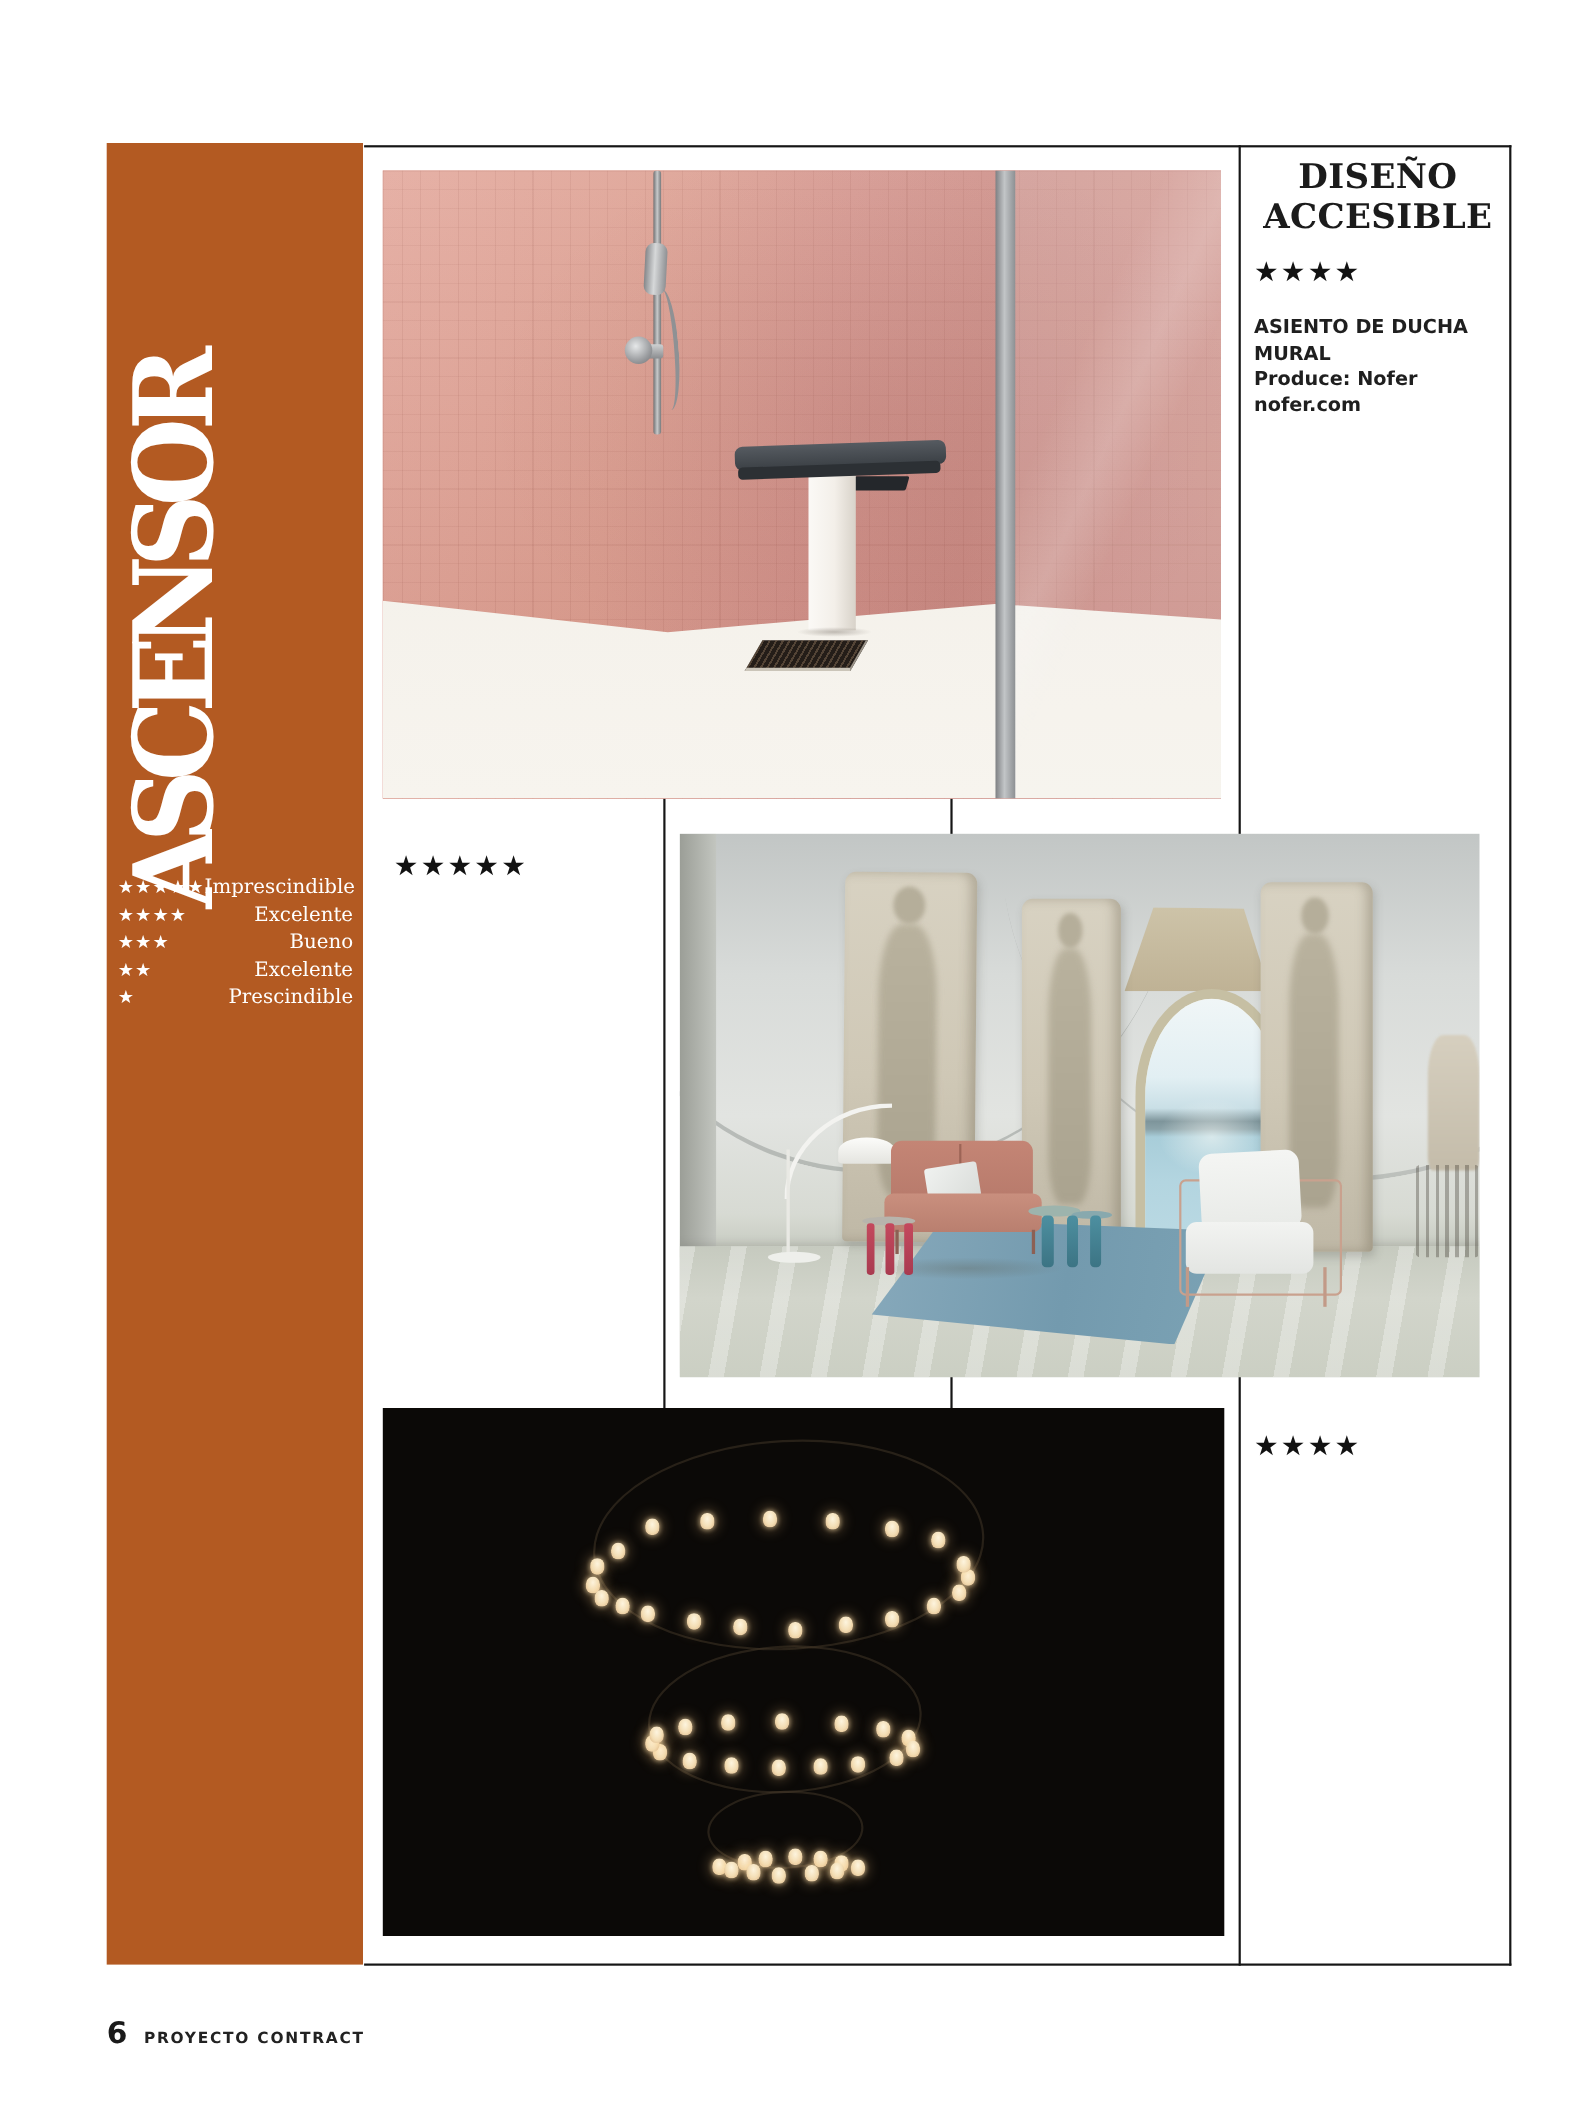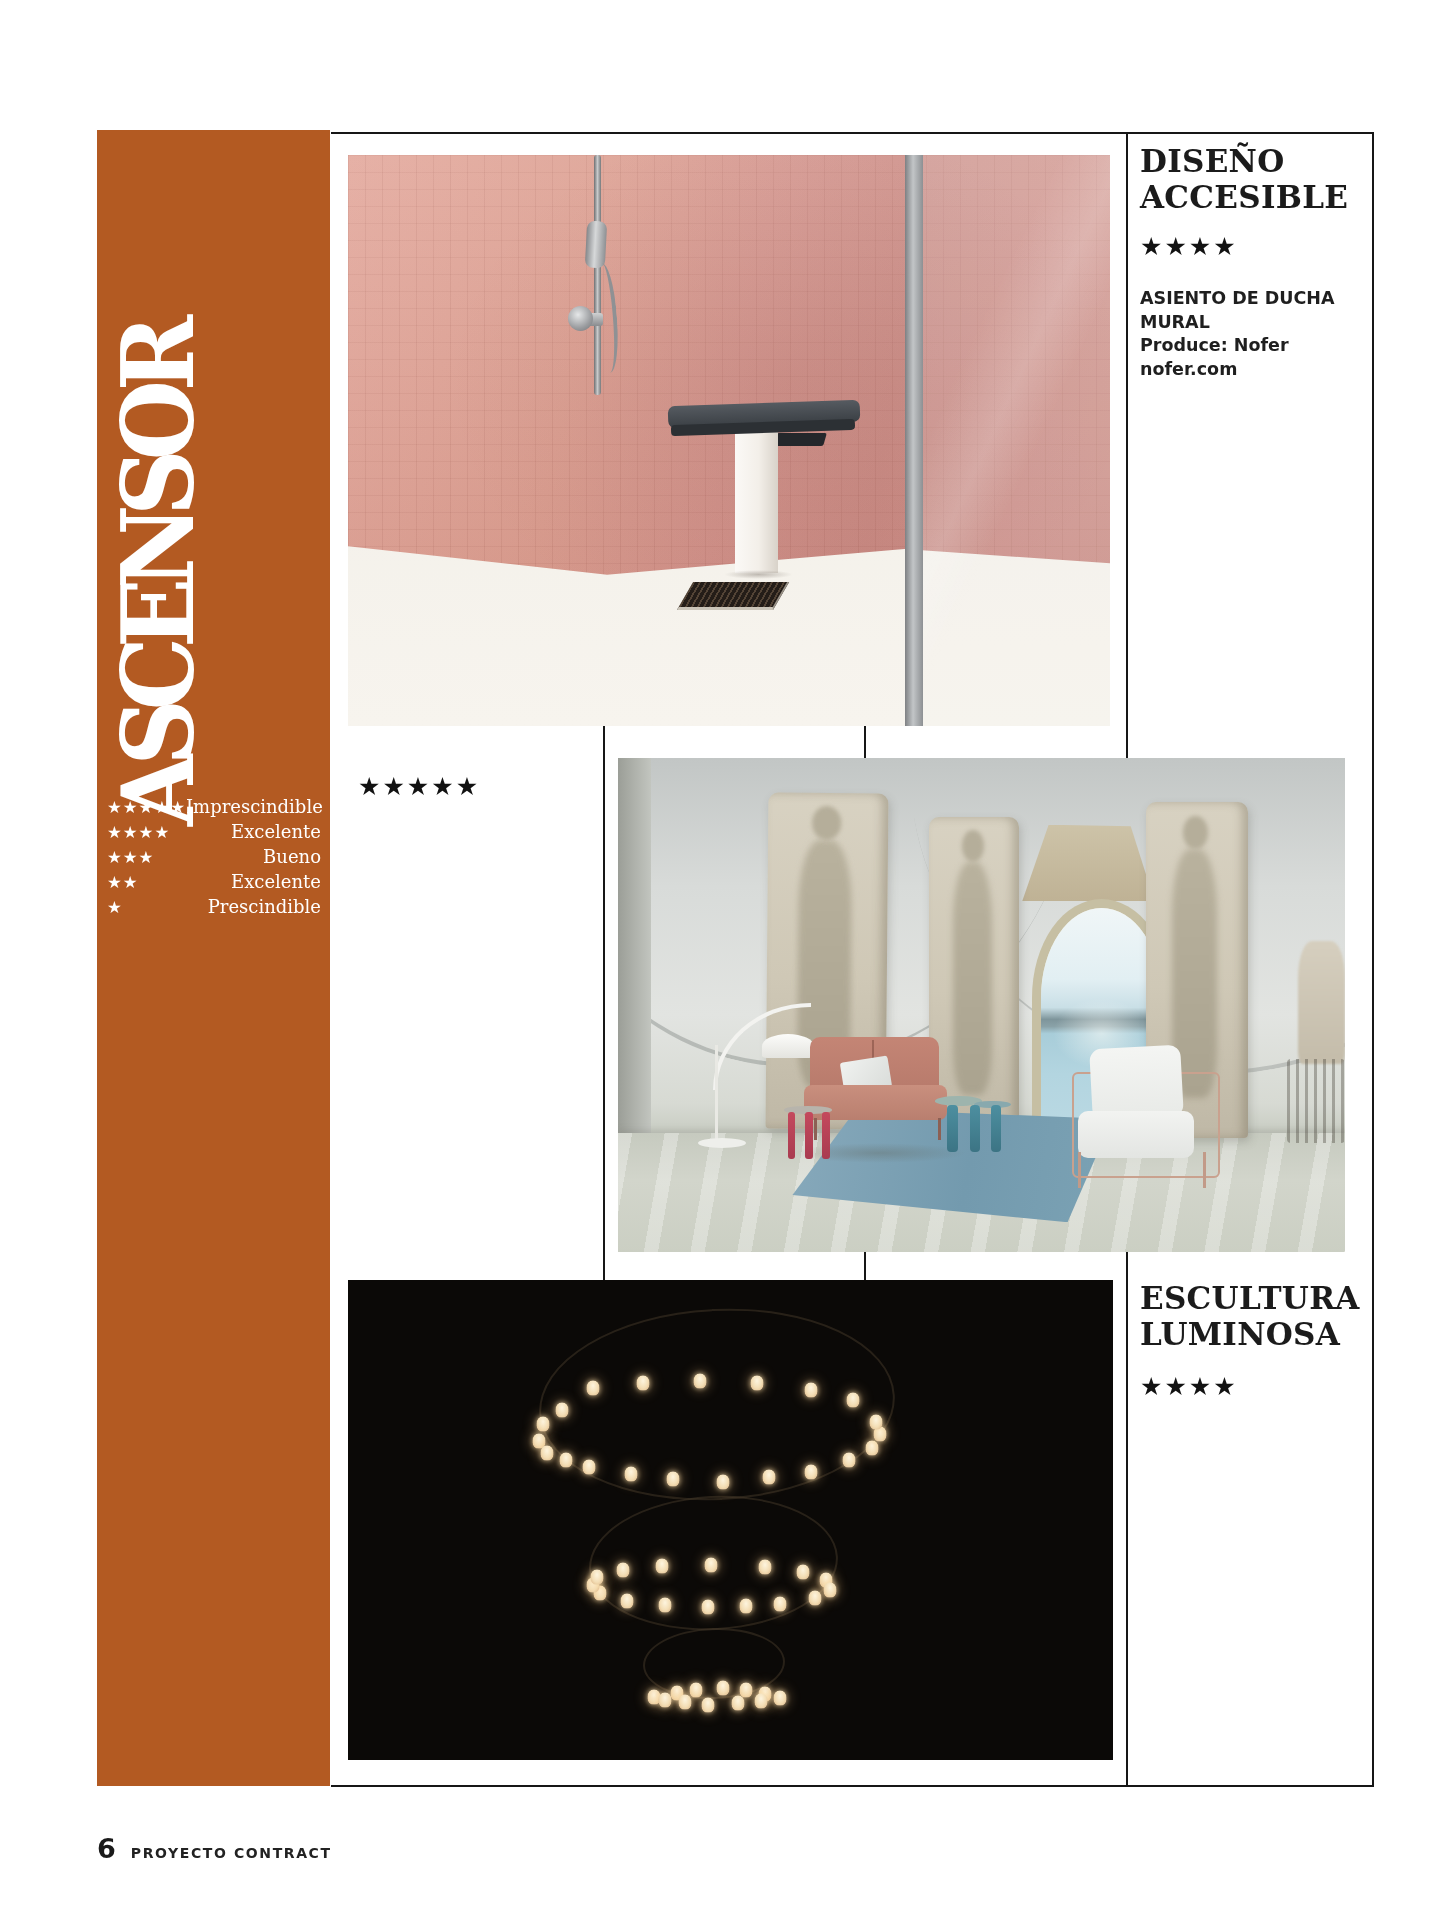--- a/index.html
+++ b/index.html
@@ -26,7 +26,7 @@
   
   .col { position:absolute; z-index:2; color:#1b1b1b; }
   .col h2 { margin:0; font-size:31px; line-height:36px; font-weight:bold;
-            letter-spacing:0.3px; color:#1b1b1b; font-family:"DejaVu Serif", serif; }
+            letter-spacing:0.3px; color:#1b1b1b; font-family:"DejaVu Serif", serif;text-align:center; }
   .stars-row { margin-top:17px; font-family:"DejaVu Sans", sans-serif; font-size:25px;
                letter-spacing:2px; color:#121212; }
   .product { margin-top:26px; font-family:"DejaVu Sans", sans-serif; font-weight:bold;

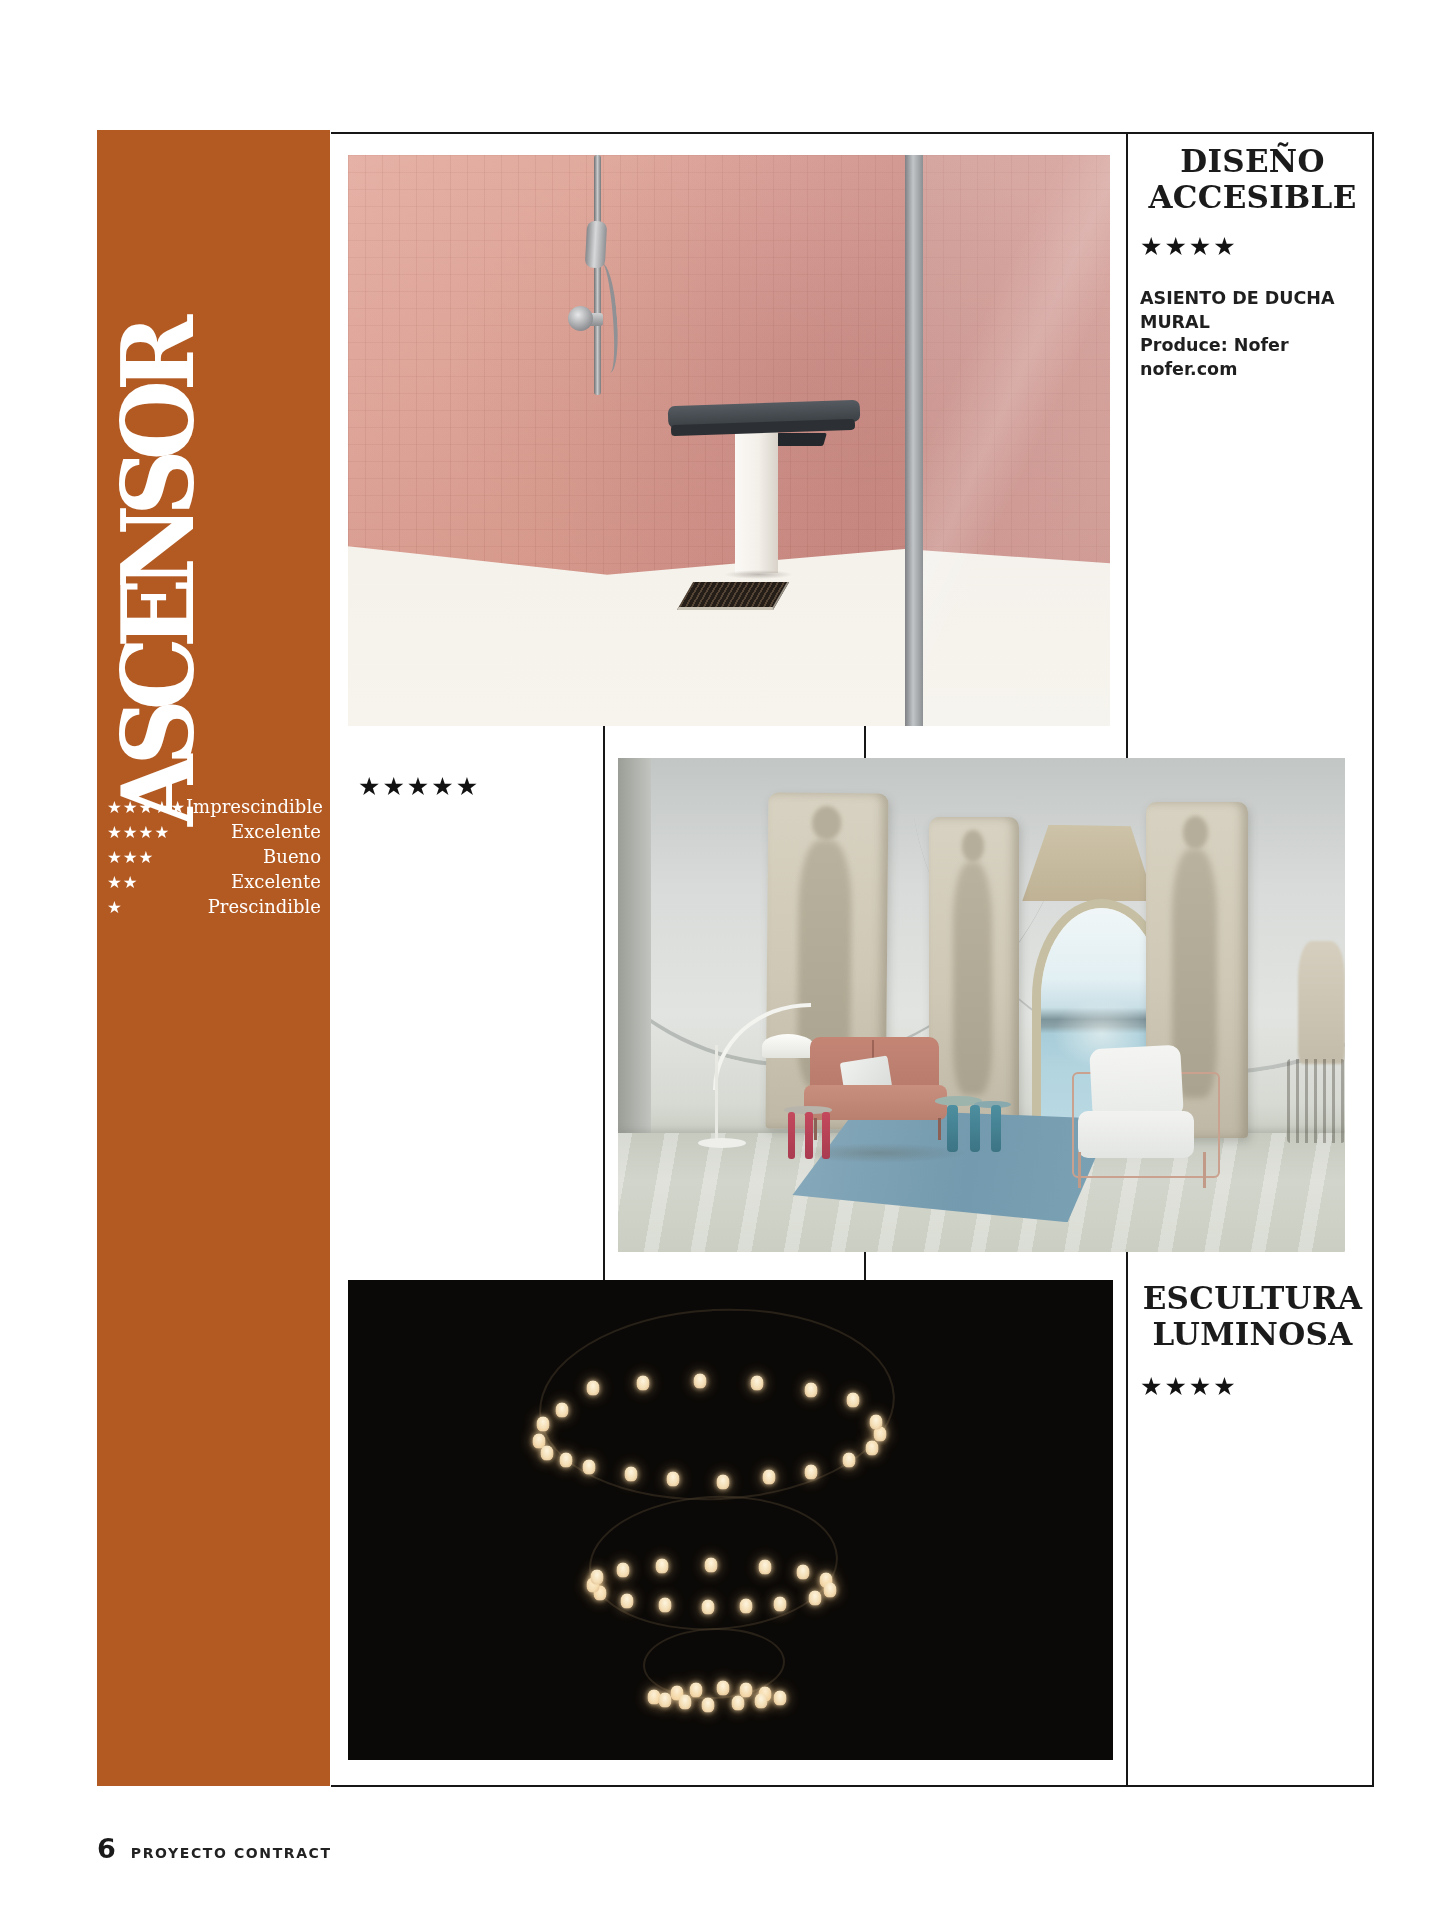--- a/index.html
+++ b/index.html
@@ -361,8 +361,6 @@
   </div>
 
   <div class="col" style="left:1140px; top:1280px; width:225px;">
-    <h2 style="white-space:pre-line;">ESCULTURA
-LUMINOSA</h2>
     <div class="stars-row" style="margin-top:20px;">★★★★</div>
   </div>
 

